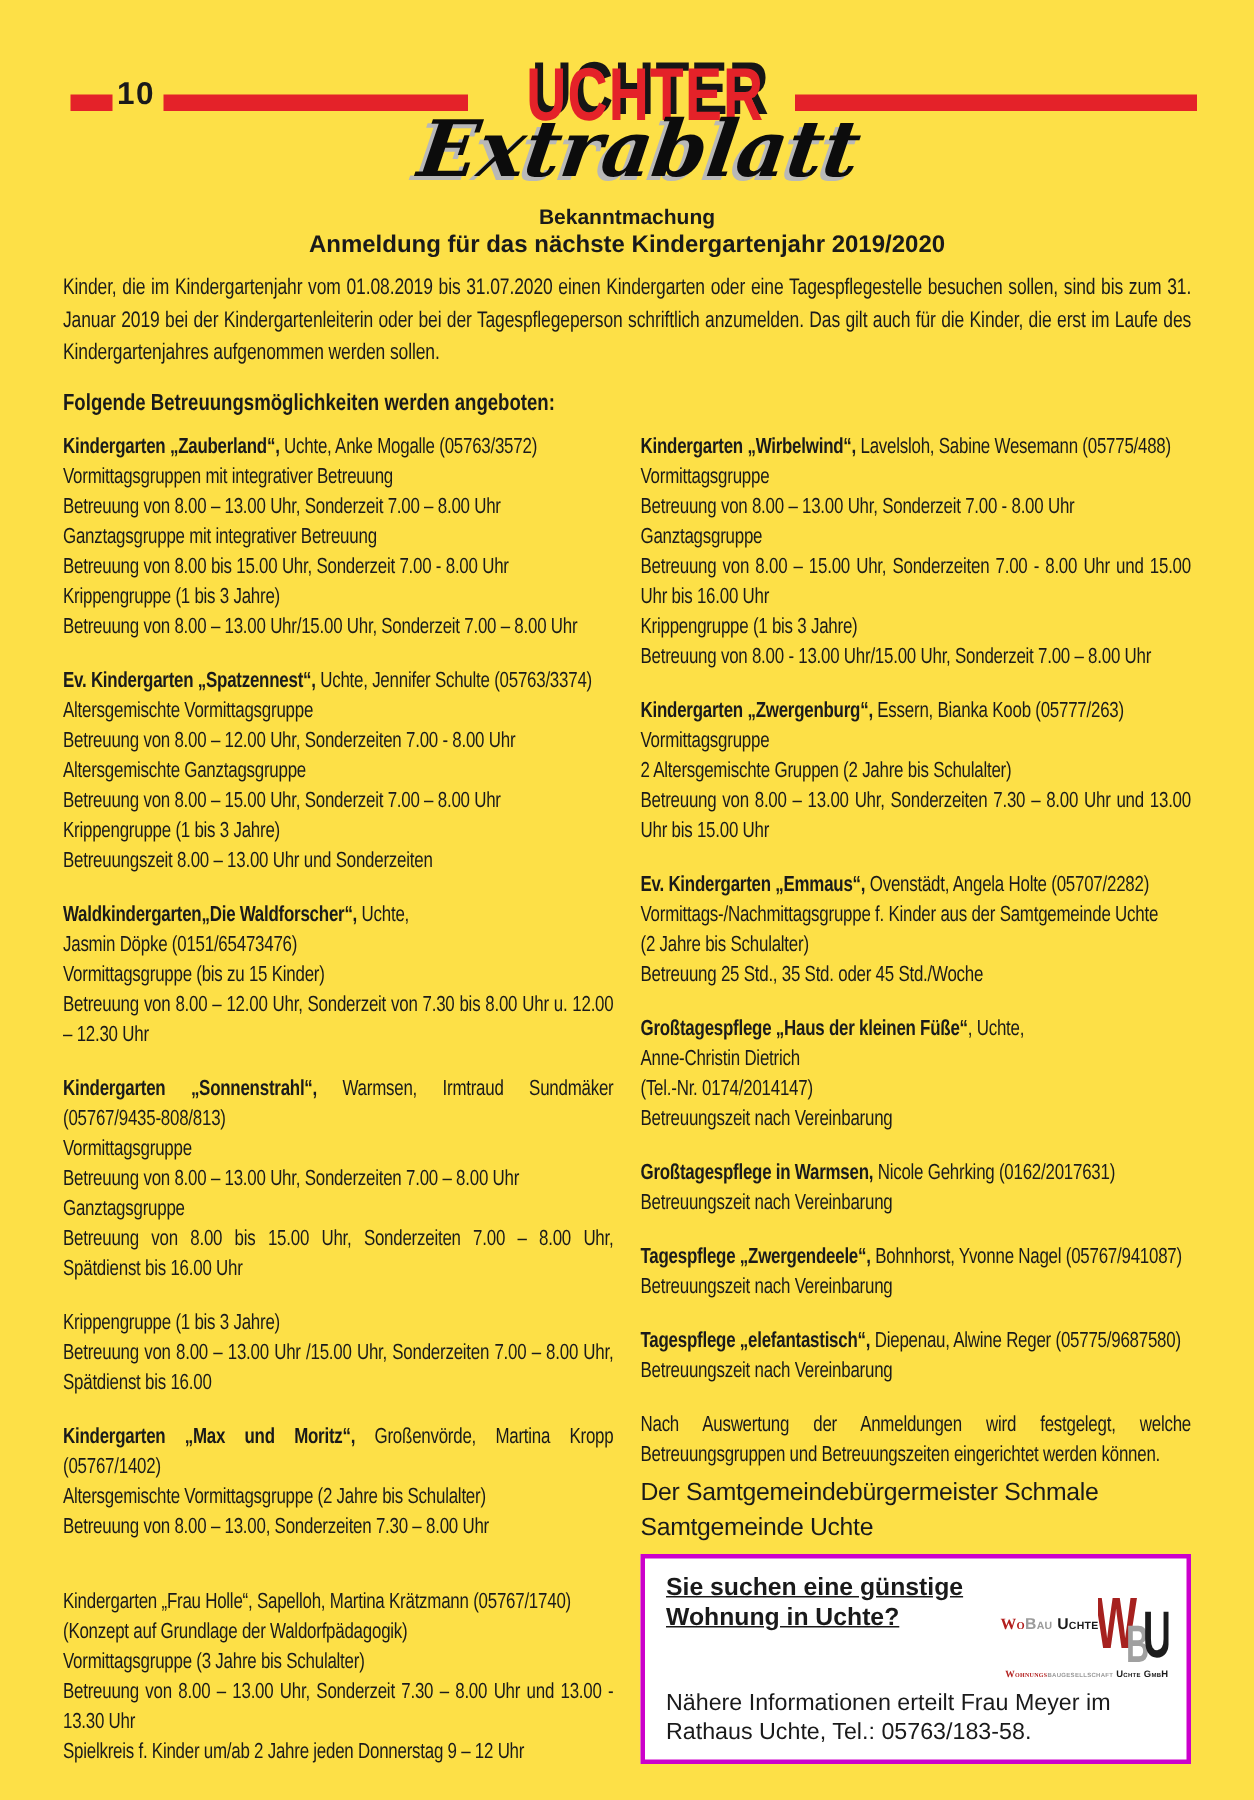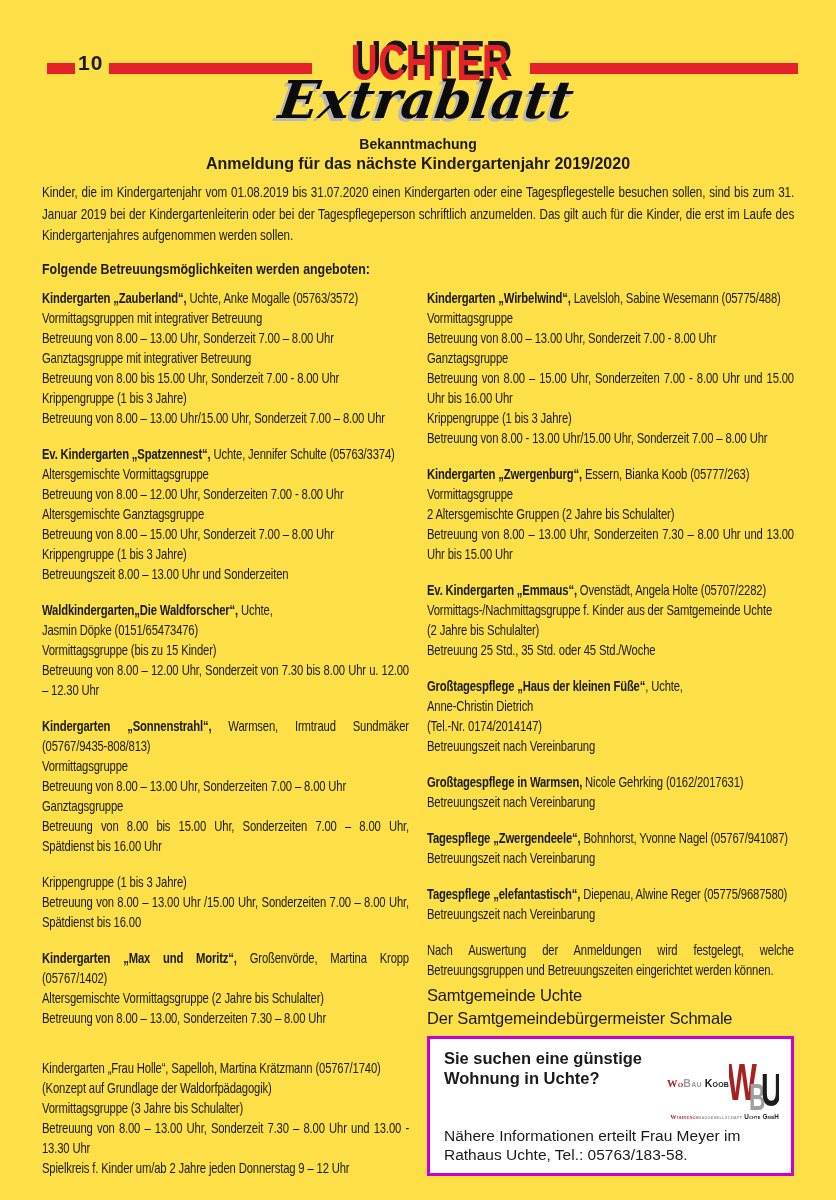--- a/index.html
+++ b/index.html
@@ -191,8 +191,8 @@
           <p class="closing">Nach Auswertung der Anmeldungen wird festgelegt, welche Betreuungsgruppen und Betreuungszeiten eingerichtet werden können.</p>
         </div>
         <div class="signature">
+          <div>Der Samtgemeindebürgermeister Schmale</div>
           <div>Samtgemeinde Uchte</div>
-          <div>Der Samtgemeindebürgermeister Schmale</div>
         </div>
 
         <div class="ad-box">

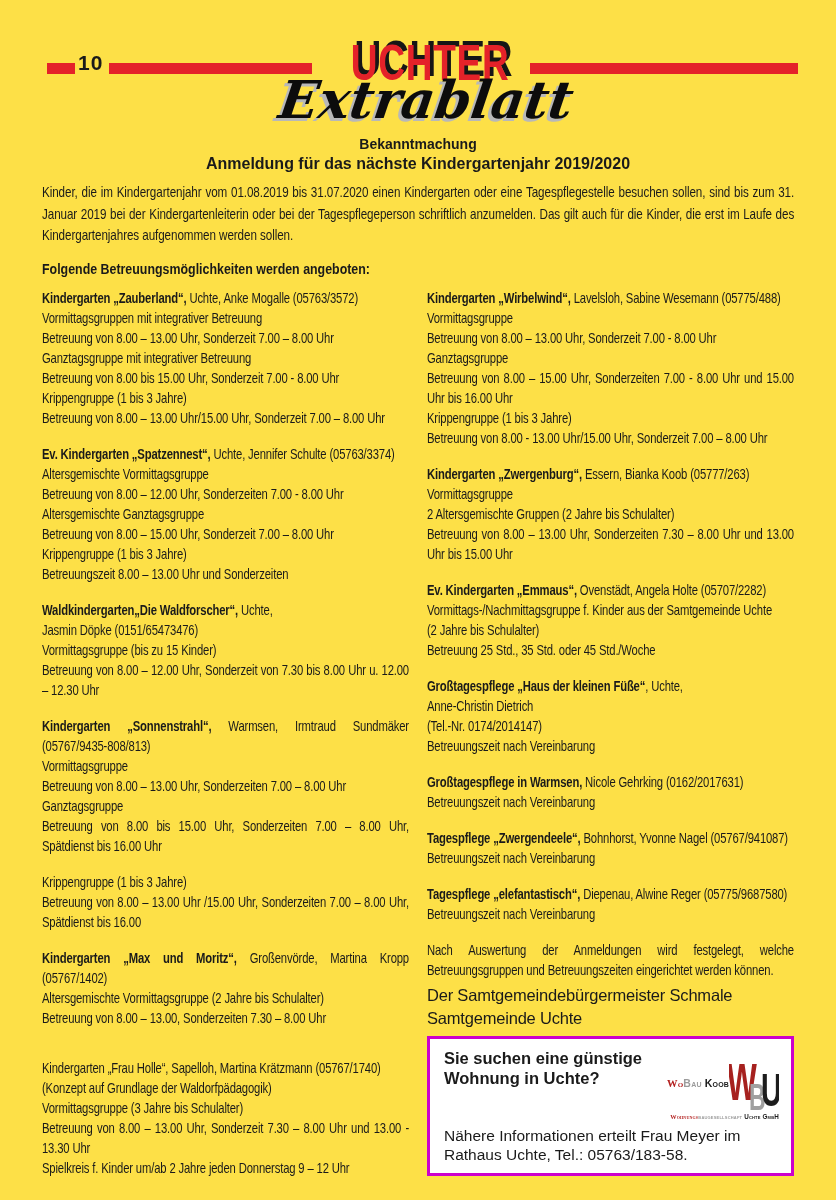--- a/index.html
+++ b/index.html
@@ -60,7 +60,7 @@
   }
   .ad-row { display:flex; align-items:flex-start; }
   .ad-text { width:228px; }
-  .ad-head { font-weight:bold; font-size:16.5px; line-height:20px; margin-bottom:7px; }
+  .ad-head { font-weight:bold; font-size:16.5px; line-height:20px; margin-bottom:7px;text-decoration:underline; }
   .ad-body { font-size:15.5px; line-height:19.5px; }
   .ad-contact { font-size:15.5px; line-height:19.5px; margin-top:6px; width:330px; }
   .ad-logo { width:112px; margin-left:3px; padding-top:6px; }

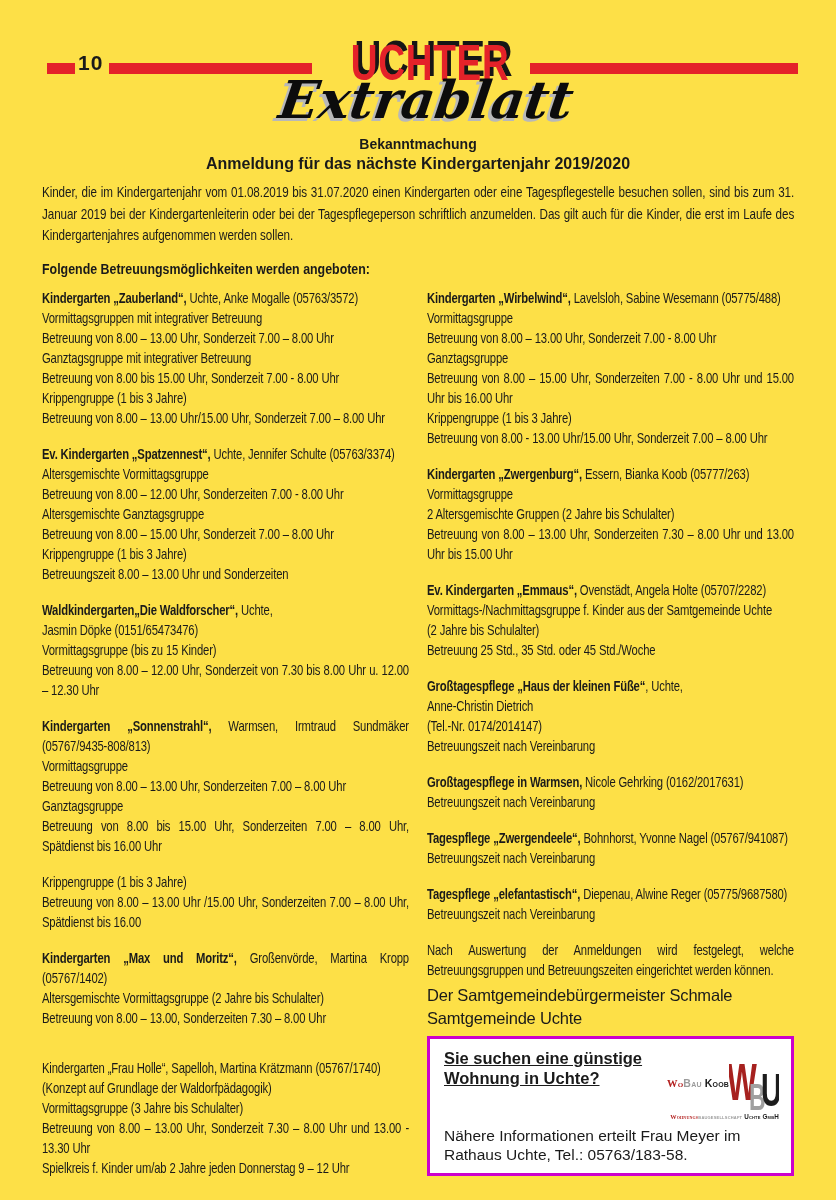--- a/index.html
+++ b/index.html
@@ -202,7 +202,7 @@
             </div>
             <div class="ad-logo">
               <div class="logo-row">
-                <span class="wobau-line"><span class="lg-red">Wo</span><span class="lg-gray">Bau</span><span class="lg-black"> Koob</span></span>
+                <span class="wobau-line"><span class="lg-red">Wo</span><span class="lg-gray">Bau</span><span class="lg-black"> Uchte</span></span>
                 <svg width="50" height="58" viewBox="0 0 50 58" aria-label="WBU">
                   <g font-family="'Liberation Sans',sans-serif" font-weight="bold">
                     <text transform="translate(-2,46) scale(0.72,1.18)" font-size="44" fill="#a6211f">W</text>

